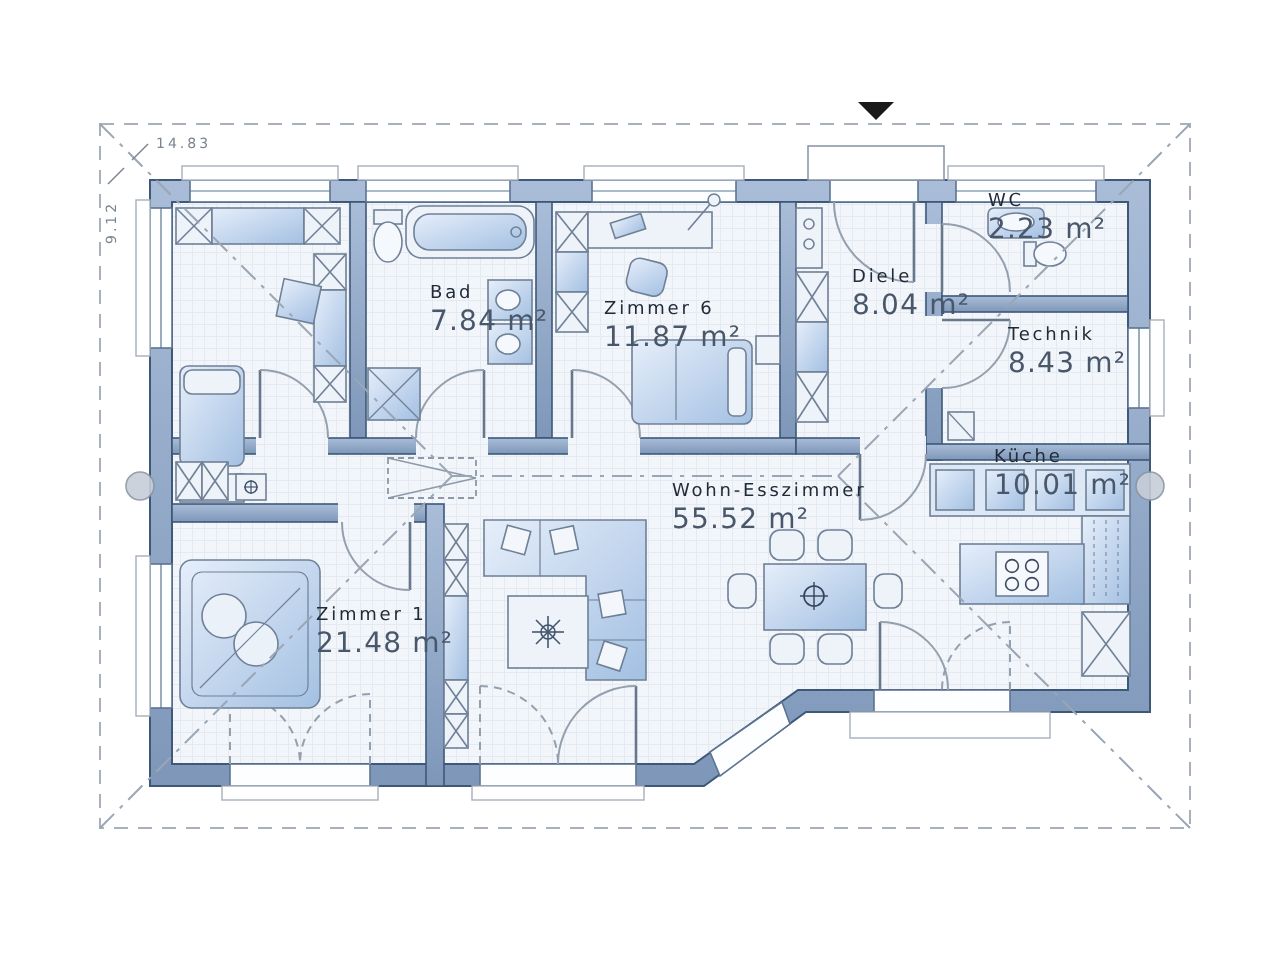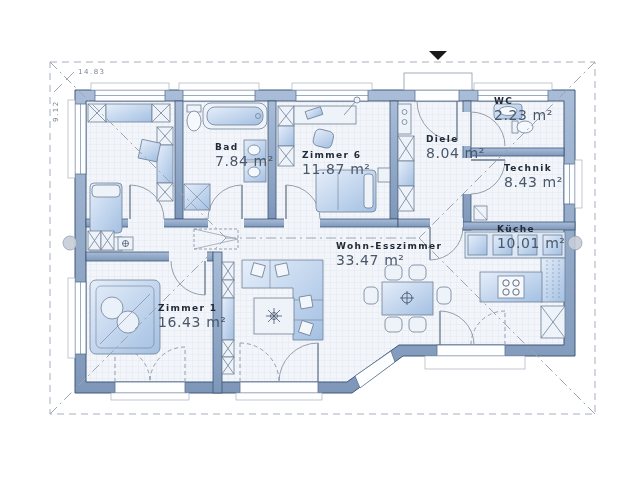--- a/index.html
+++ b/index.html
@@ -7,7 +7,7 @@
          font-family:"DejaVu Sans",sans-serif;overflow:hidden;}
   .stage svg{position:absolute;left:0;top:0;}
   .room-label{position:absolute;z-index:5;}
-  .room-name{font-size:9px;font-weight:bold;letter-spacing:1.4px;color:#212b37;white-space:nowrap;}
+  .room-name{font-size:9px;font-weight:normal;letter-spacing:1.4px;color:#212b37;white-space:nowrap;}
   .room-area{font-size:14px;letter-spacing:.6px;color:#49576a;margin-top:1px;white-space:nowrap;}
   .dim{position:absolute;font-size:7px;color:#7b8592;letter-spacing:1.5px;z-index:5;white-space:nowrap;}
   .dim-h{transform:rotate(-90deg);transform-origin:left top;}

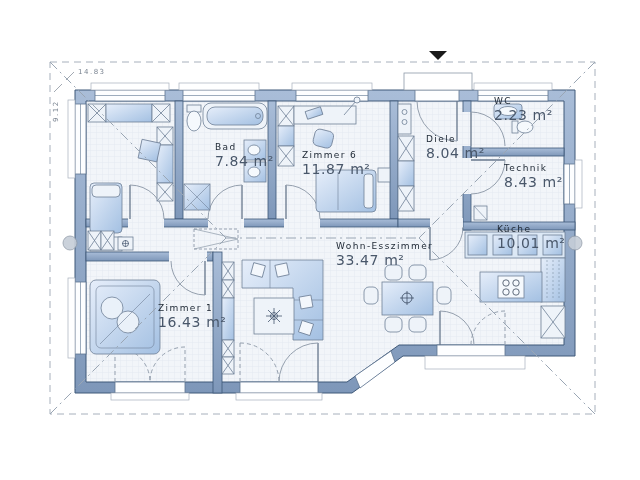--- a/index.html
+++ b/index.html
@@ -351,7 +351,7 @@
 </div>
 <div class="room-label" style="left:336px;top:241px">
   <div class="room-name">Wohn-Esszimmer</div>
-  <div class="room-area">33.47 m²</div>
+  <div class="room-area">55.52 m²</div>
 </div>
 <div class="room-label" style="left:158px;top:303px">
   <div class="room-name">Zimmer 1</div>

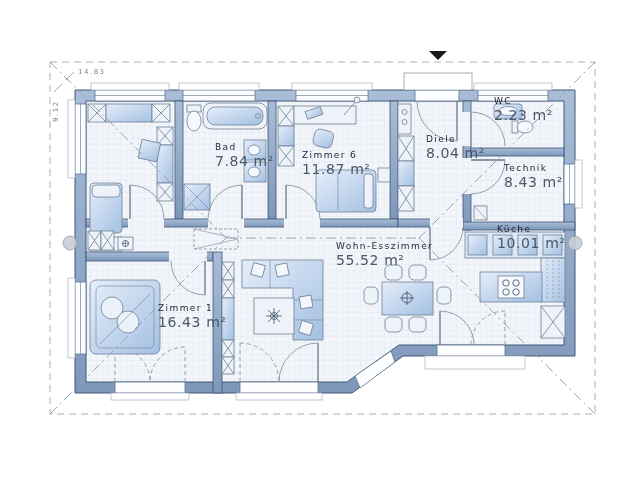--- a/index.html
+++ b/index.html
@@ -355,7 +355,7 @@
 </div>
 <div class="room-label" style="left:158px;top:303px">
   <div class="room-name">Zimmer 1</div>
-  <div class="room-area">16.43 m²</div>
+  <div class="room-area">21.48 m²</div>
 </div>
 
 <div class="dim" style="left:78px;top:68px">14.83</div>

